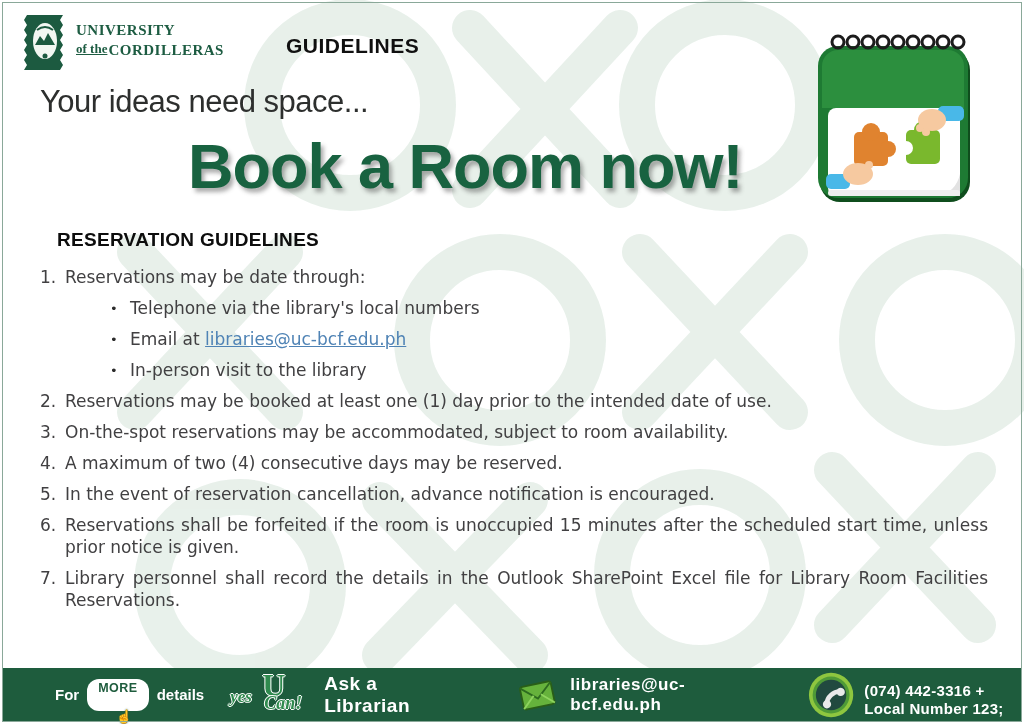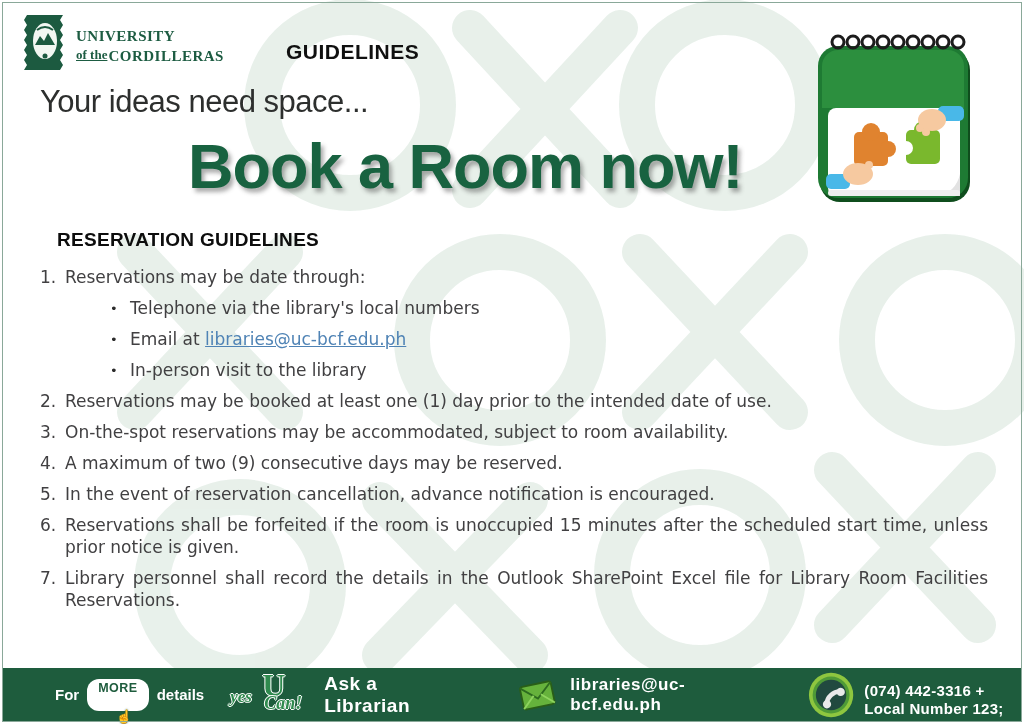--- a/index.html
+++ b/index.html
@@ -12,7 +12,7 @@
   .watermark { position:absolute; inset:0; z-index:0; }
 
   
-  .header { position:absolute; top:12px; left:22px; display:flex; align-items:center; z-index:2; }
+  .header { position:absolute; top:12px; left:22px; display:flex; align-items:flex-start; z-index:2; }
   .crest { width:46px; height:58px; }
   .wordmark { margin-left:8px; margin-top:6px; font-family:"Liberation Serif", serif; font-weight:700; color:#1d5c42; }
   .wm-line { font-variant:small-caps; font-size:21px; line-height:20px; letter-spacing:0.5px; text-transform:lowercase; }

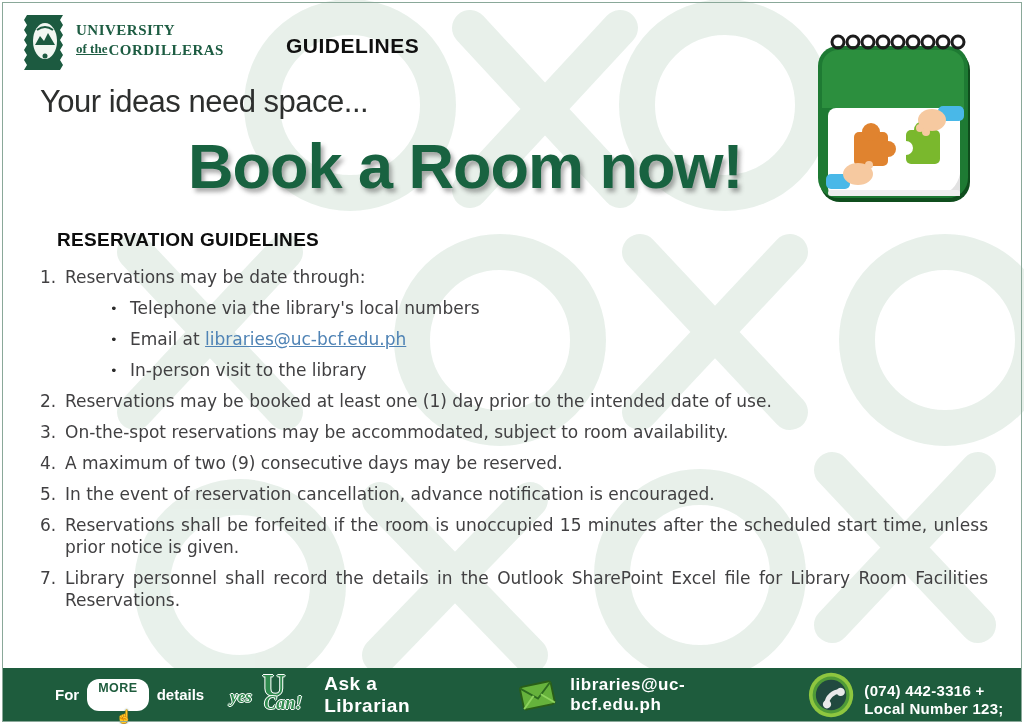--- a/index.html
+++ b/index.html
@@ -155,7 +155,7 @@
     <div class="g-sub"><span class="g-bullet">•</span><span class="g-subtext">In-person visit to the library</span></div>
     <div class="g-item"><span class="g-num">2.</span><span class="g-text">Reservations may be booked at least one (1) day prior to the intended date of use.</span></div>
     <div class="g-item"><span class="g-num">3.</span><span class="g-text">On-the-spot reservations may be accommodated, subject to room availability.</span></div>
-    <div class="g-item"><span class="g-num">4.</span><span class="g-text">A maximum of two (9) consecutive days may be reserved.</span></div>
+    <div class="g-item"><span class="g-num">4.</span><span class="g-text">A maximum of two (4) consecutive days may be reserved.</span></div>
     <div class="g-item"><span class="g-num">5.</span><span class="g-text">In the event of reservation cancellation, advance notification is encouraged.</span></div>
     <div class="g-item"><span class="g-num">6.</span><span class="g-text">Reservations shall be forfeited if the room is unoccupied 15 minutes after the scheduled start time, unless prior notice is given.</span></div>
     <div class="g-item"><span class="g-num">7.</span><span class="g-text">Library personnel shall record the details in the Outlook SharePoint Excel file for Library Room Facilities Reservations.</span></div>

